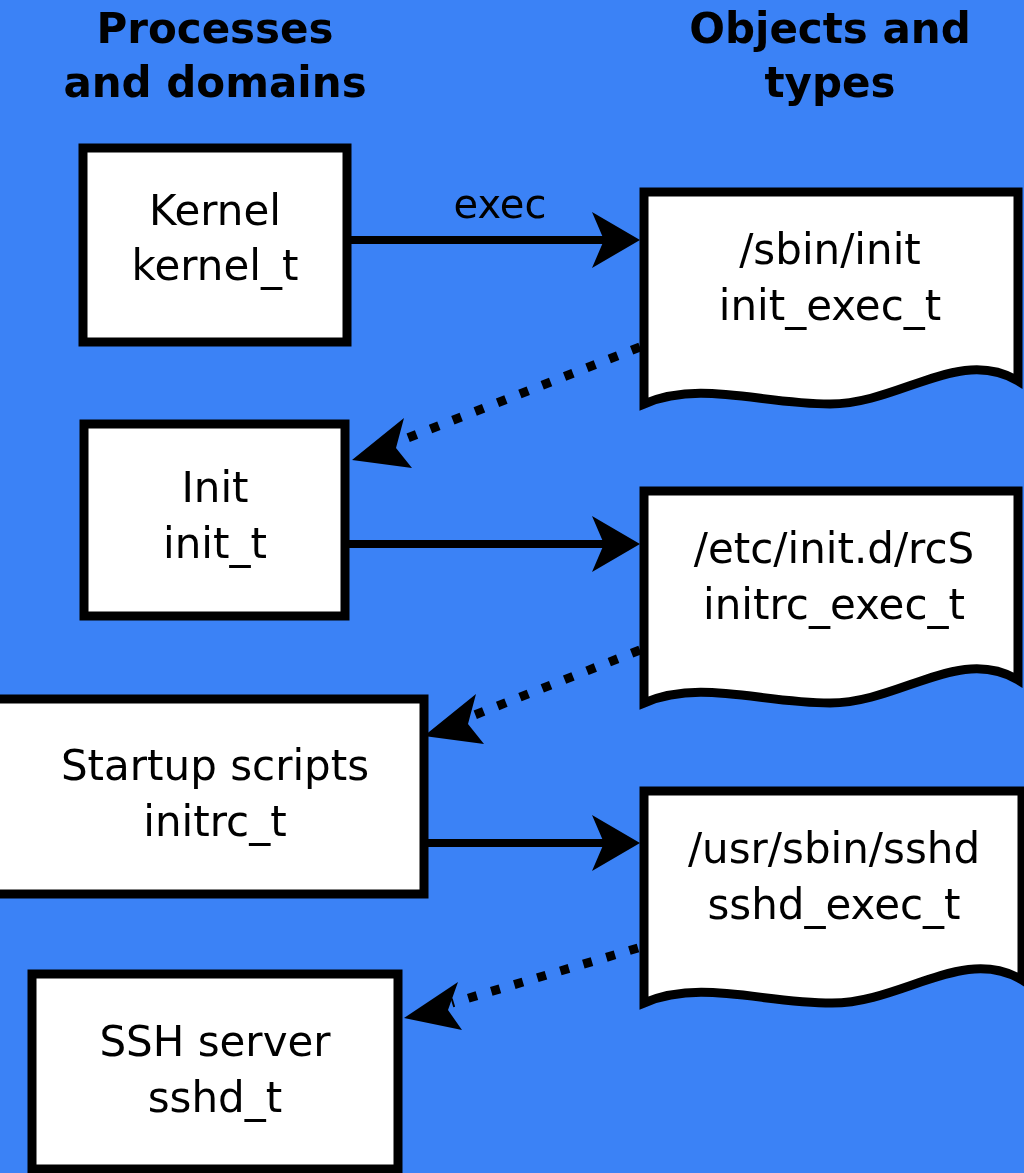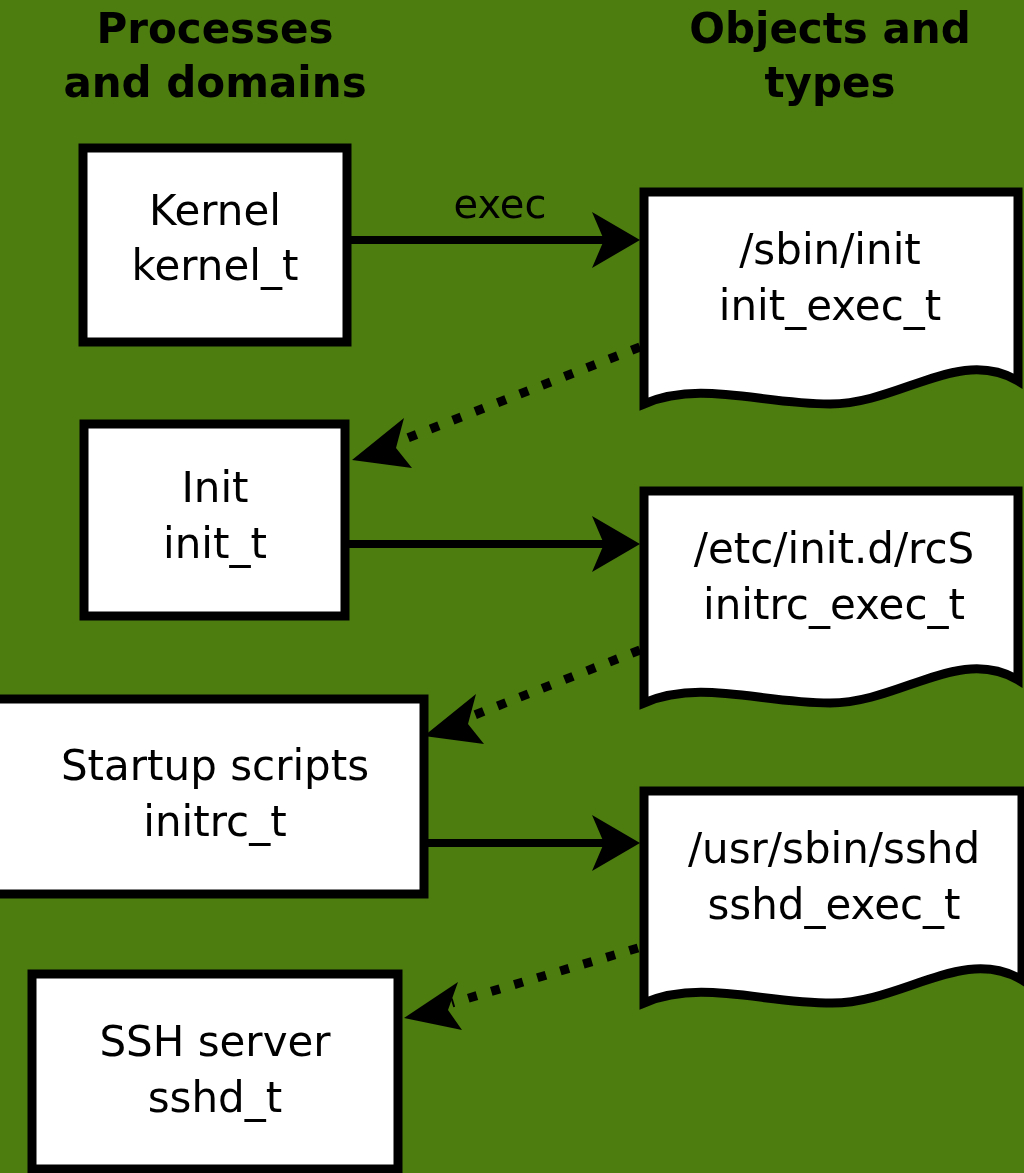--- a/index.html
+++ b/index.html
@@ -17,7 +17,7 @@
     position: relative;
     width: 1024px;
     height: 1173px;
-    background: #4d7c0f;
+    background: #3b82f6;
   }
   svg#diagram-svg {
     position: absolute;

